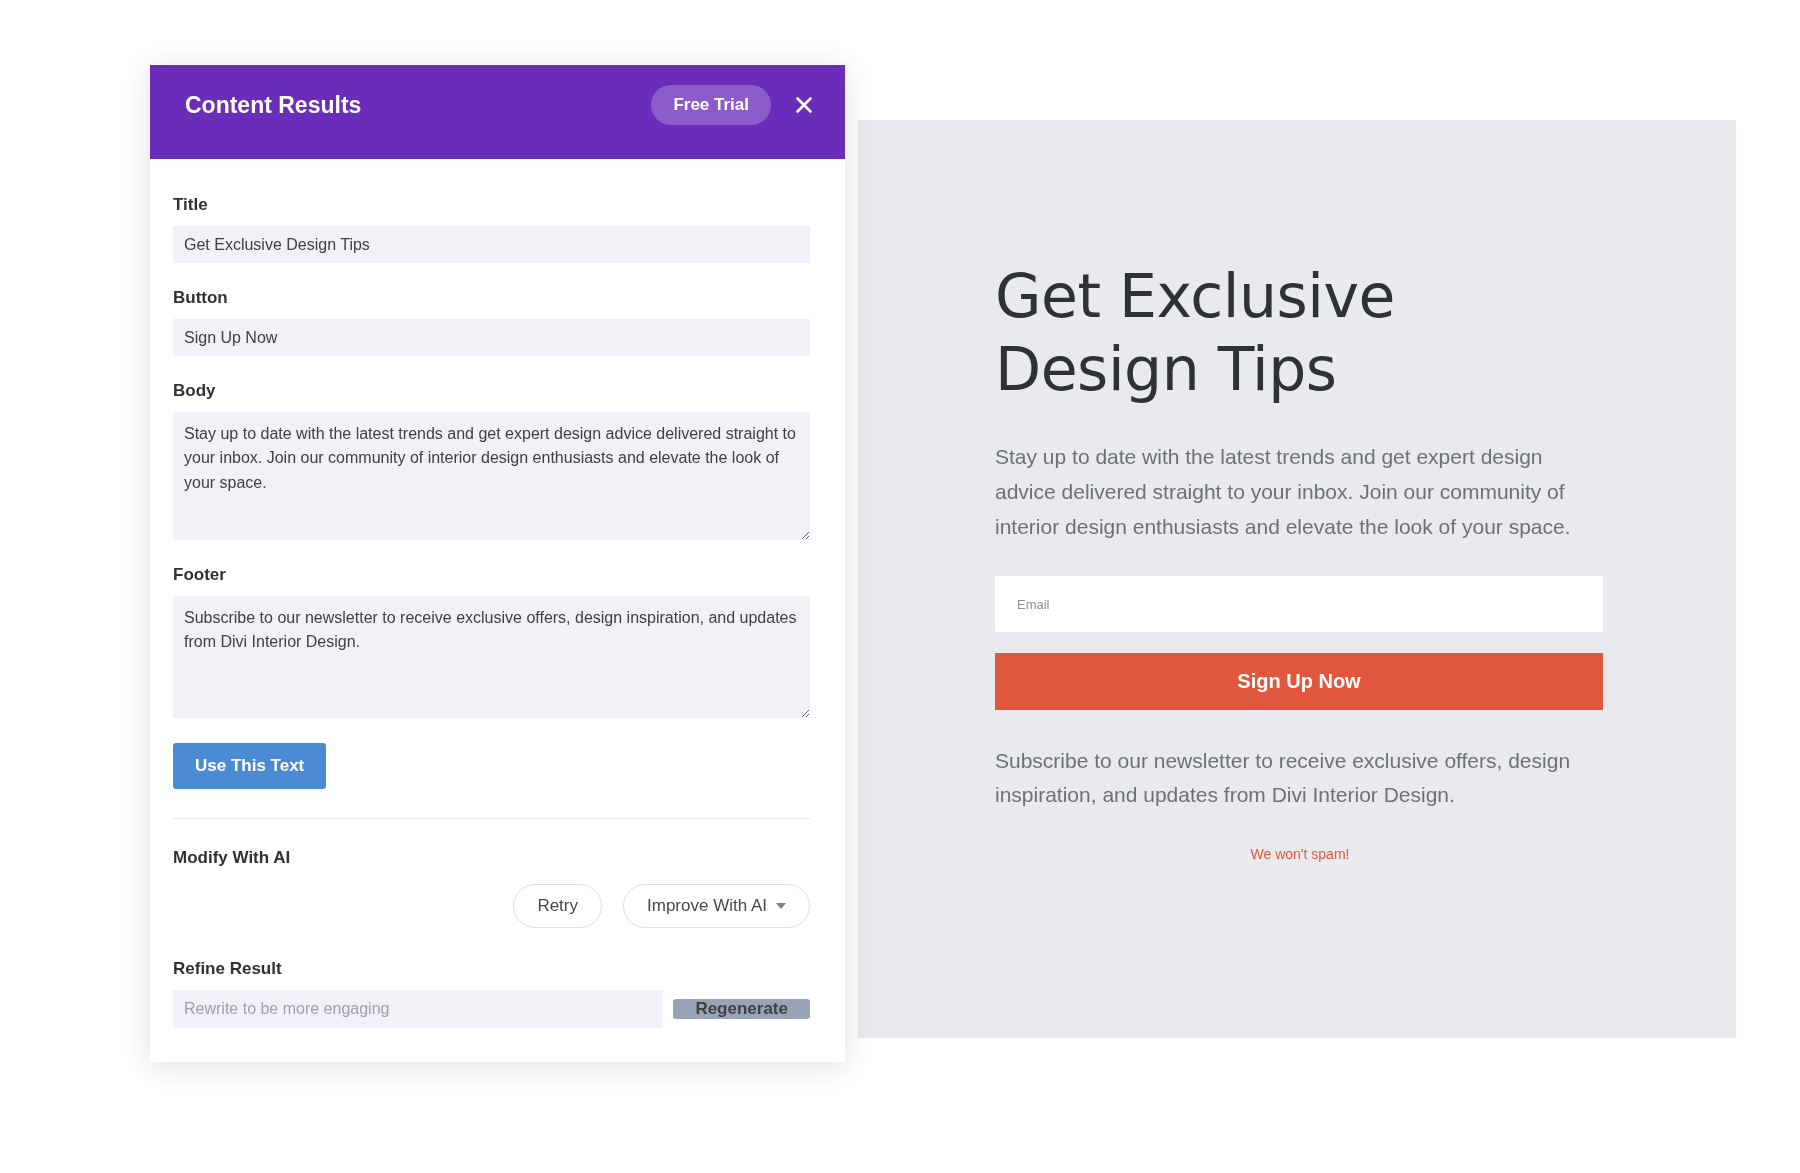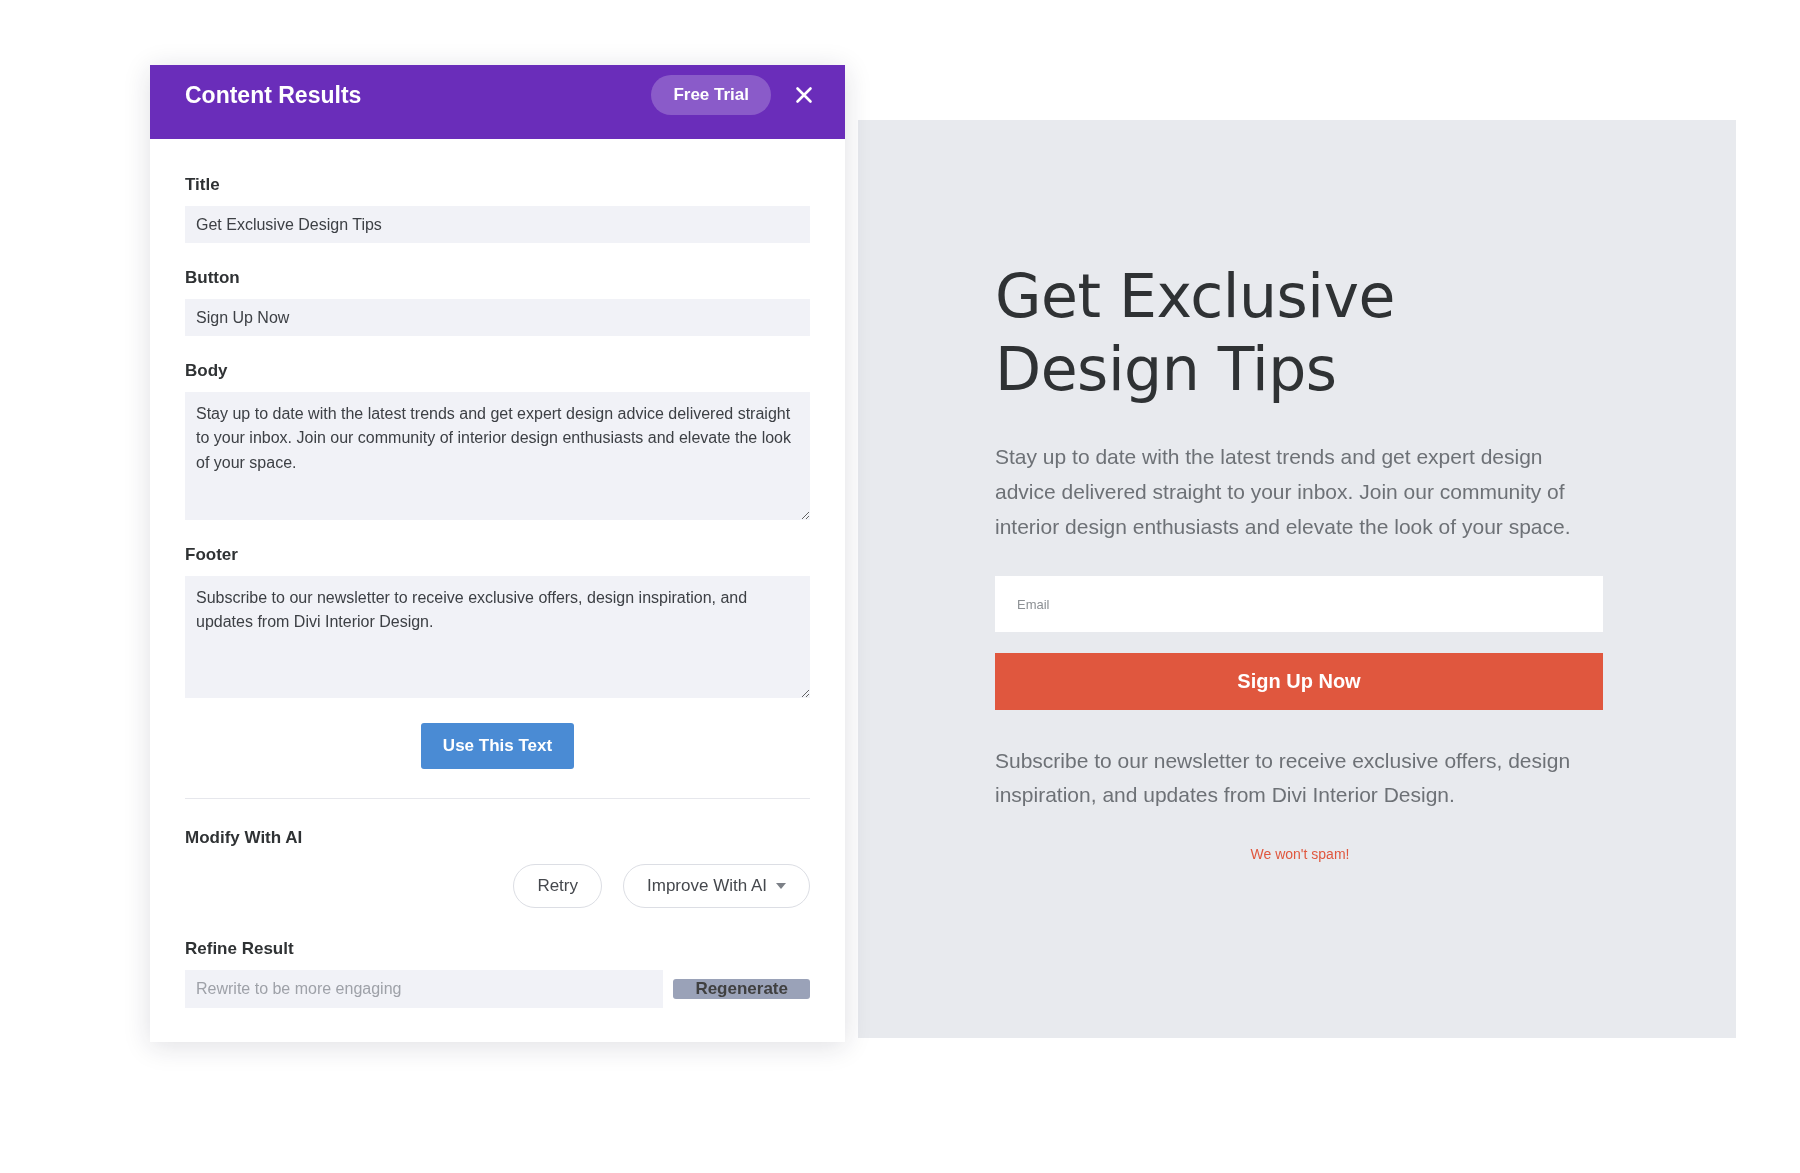--- a/index.html
+++ b/index.html
@@ -99,7 +99,7 @@
     box-shadow: 0 4px 26px rgba(30, 30, 60, 0.14);
   }
   #modal-header {
-    height: 74px;
+    height: 94px;
     background: #6a2dba;
     display: flex;
     align-items: center;

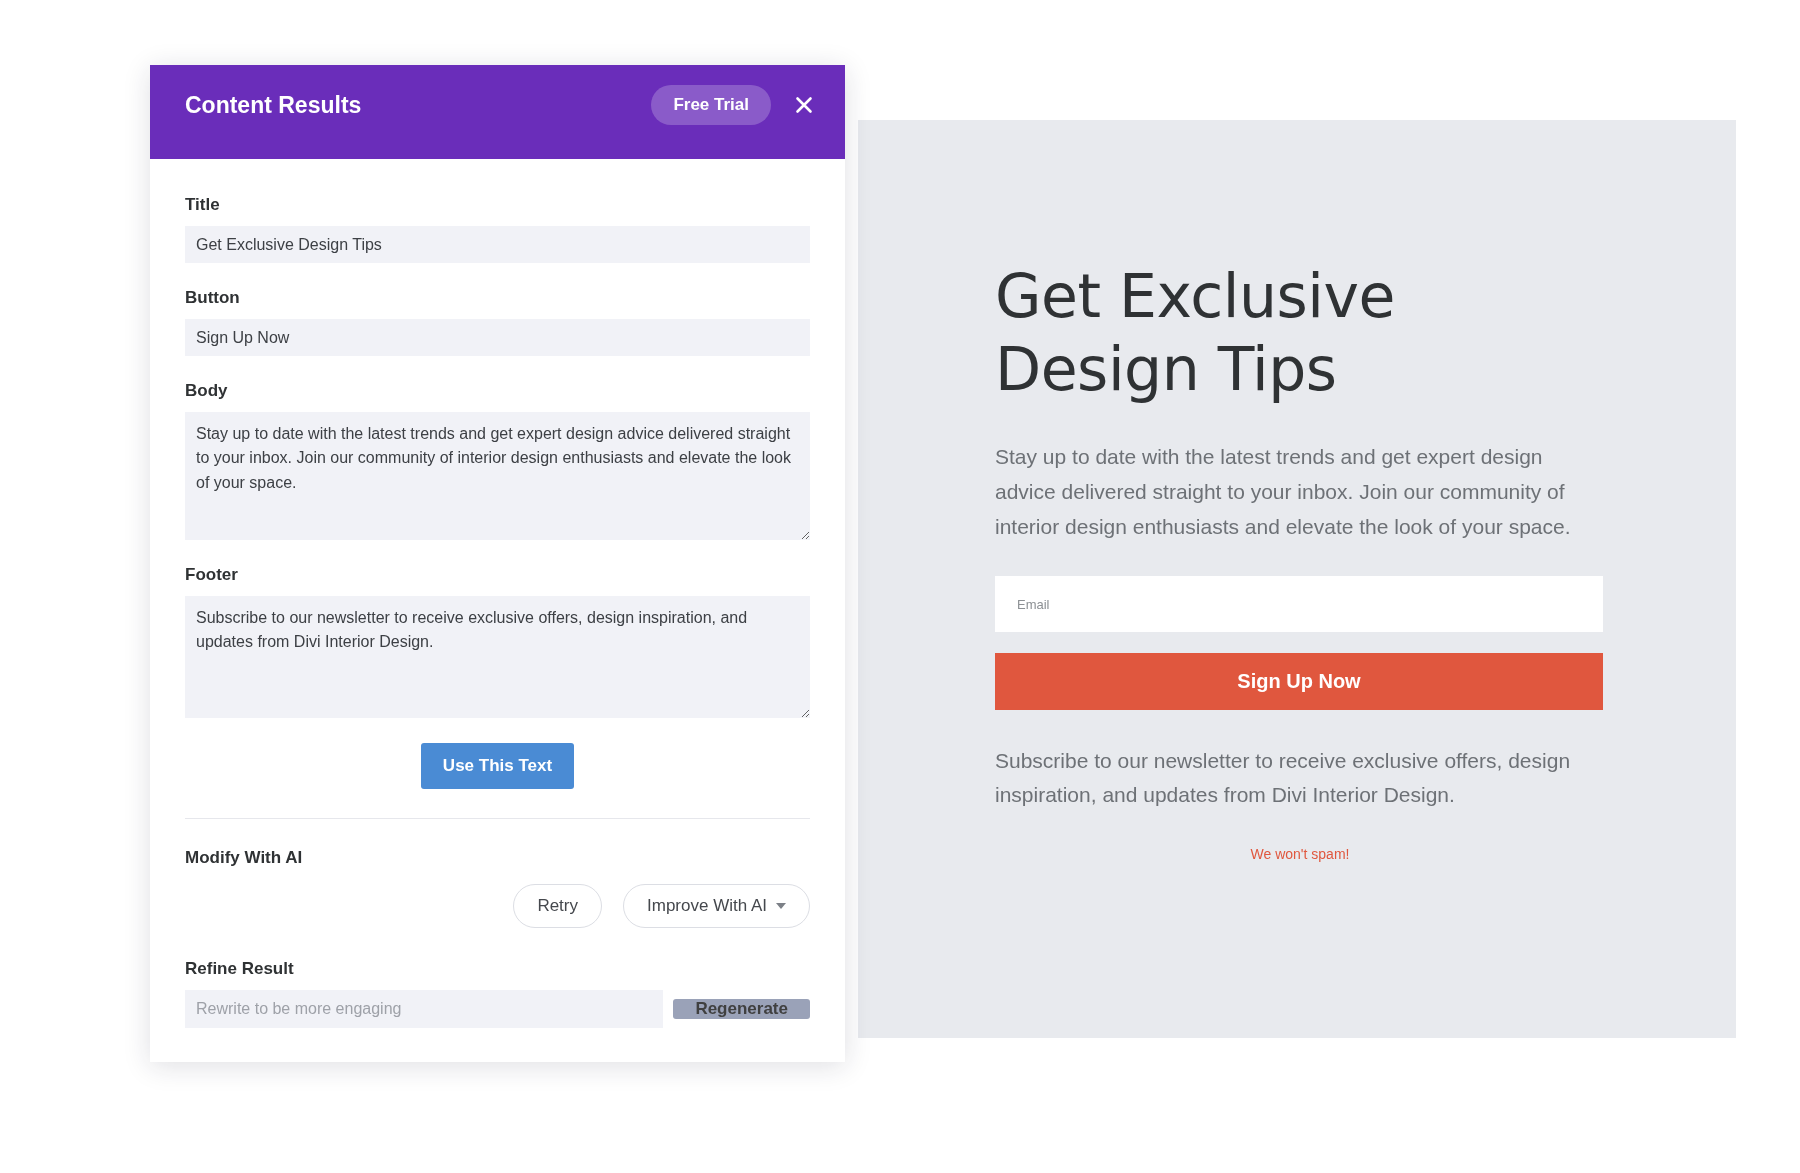--- a/index.html
+++ b/index.html
@@ -134,7 +134,7 @@
   #close-button svg { display: block; }
 
   #modal-body {
-    padding: 36px 35px 34px 35px;
+    padding: 36px 35px 34px 23px;
   }
   .field-label {
     font-size: 17px;

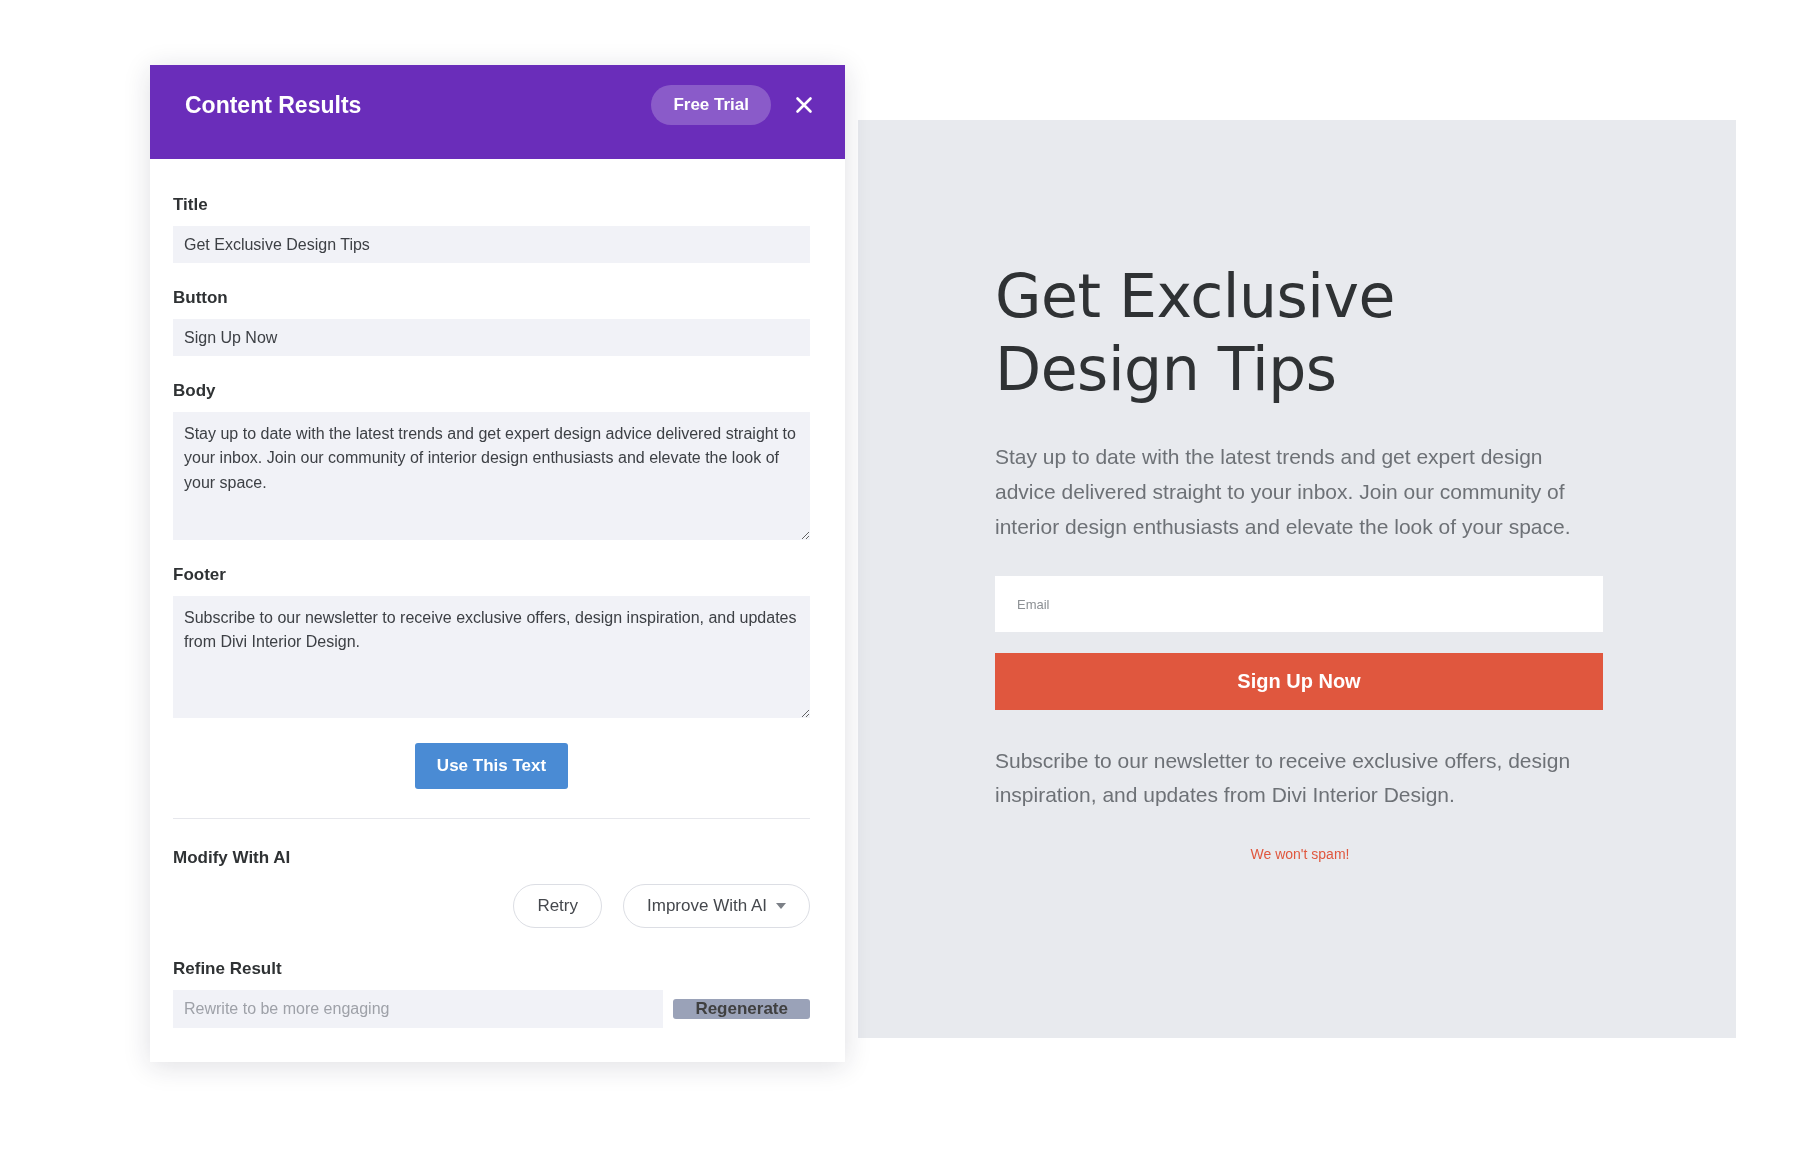--- a/index.html
+++ b/index.html
@@ -176,7 +176,7 @@
 
   #use-text-row {
     display: flex;
-    justify-content: center;
+    justify-content: flex-start;
     margin-top: 10px;
     margin-bottom: 29px;
   }

